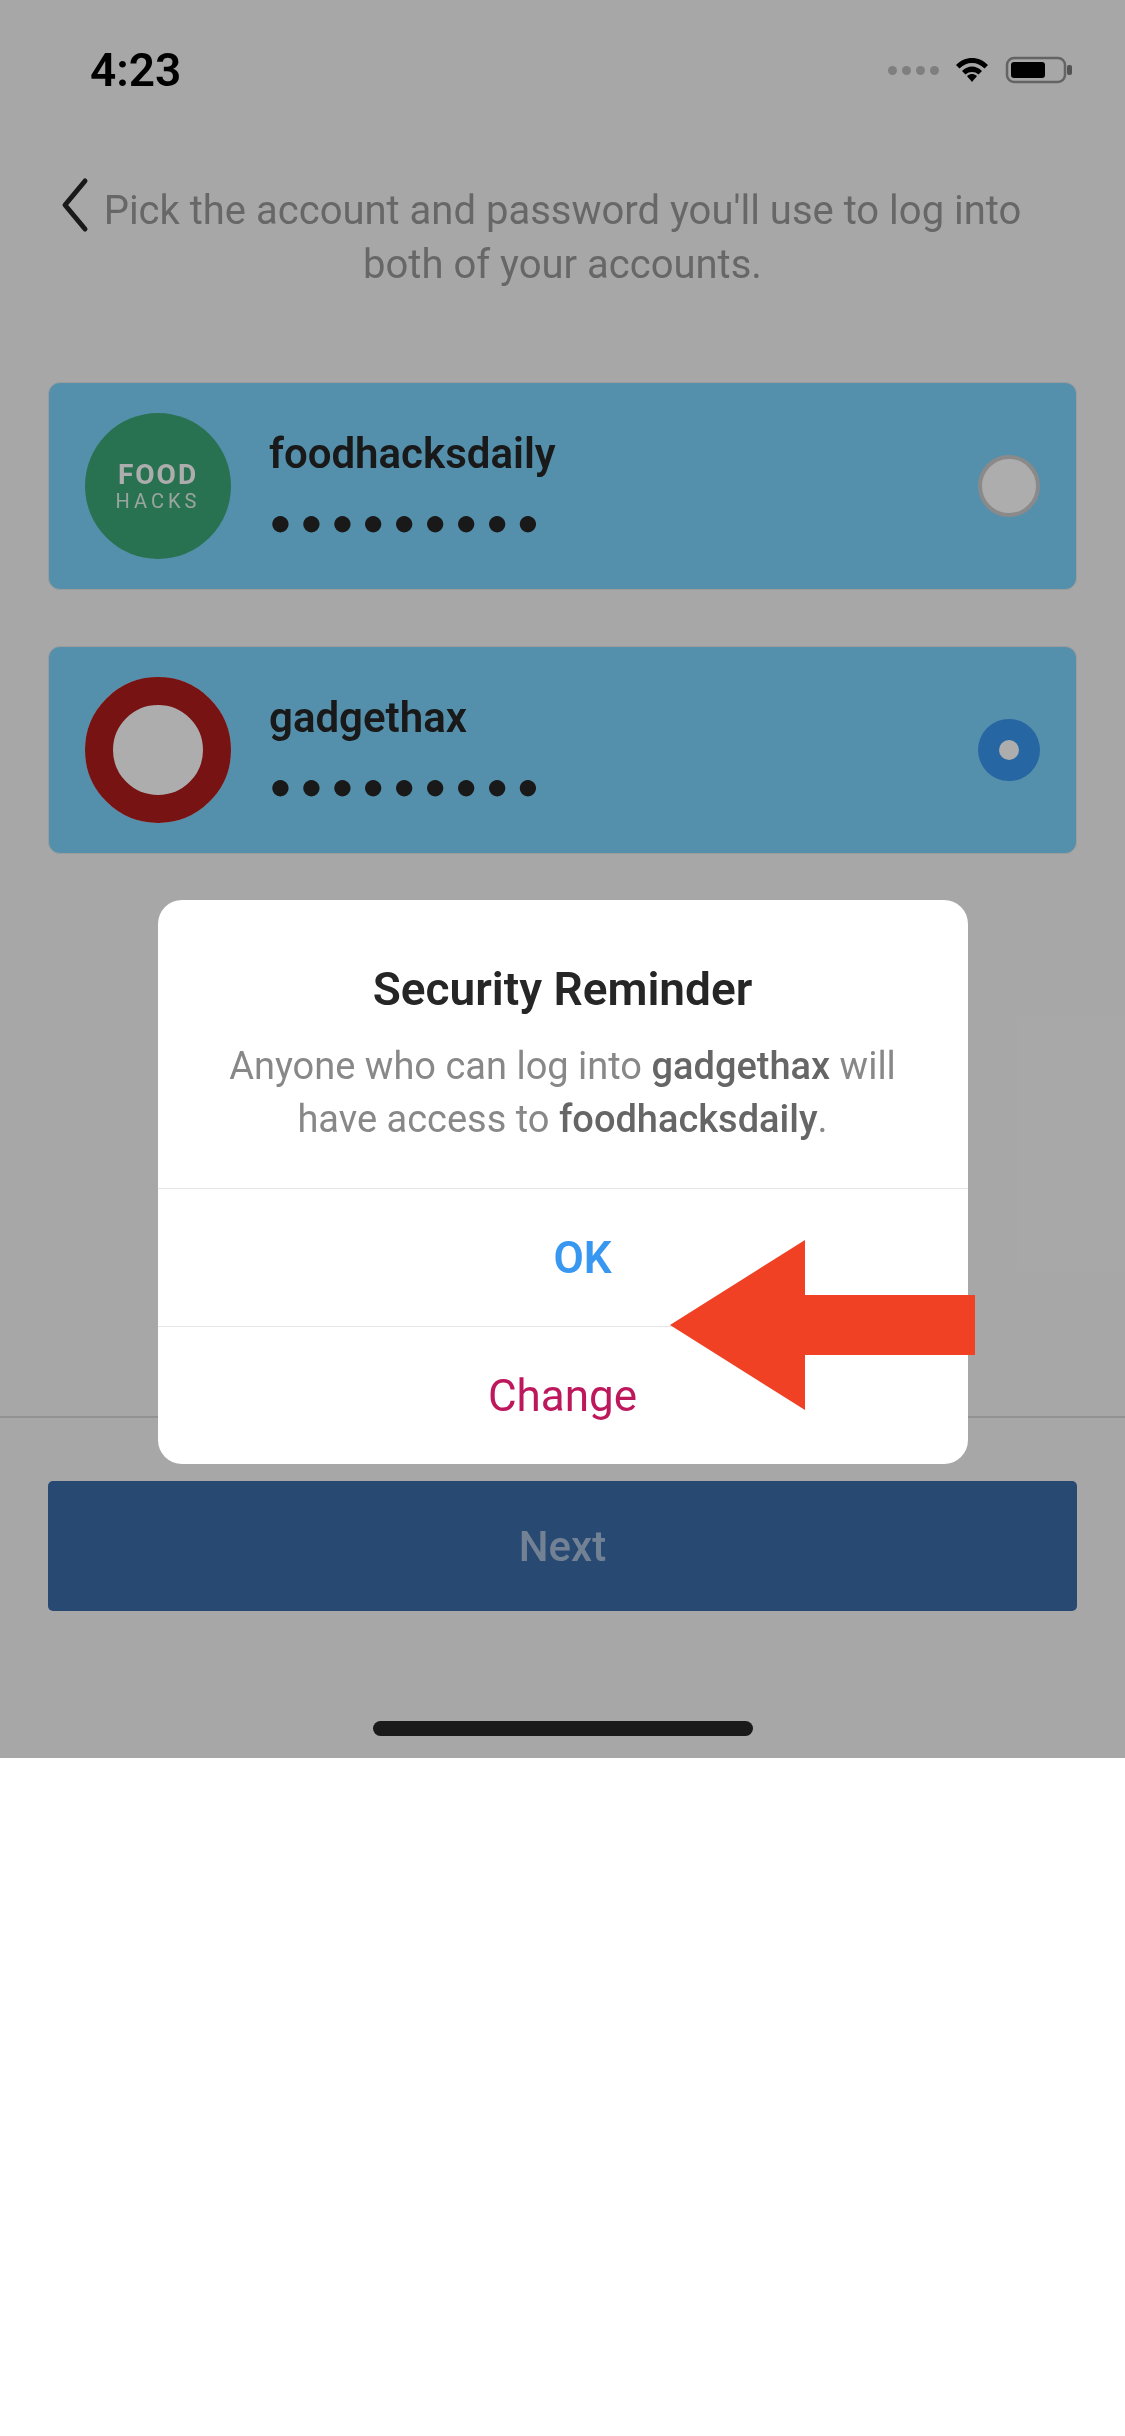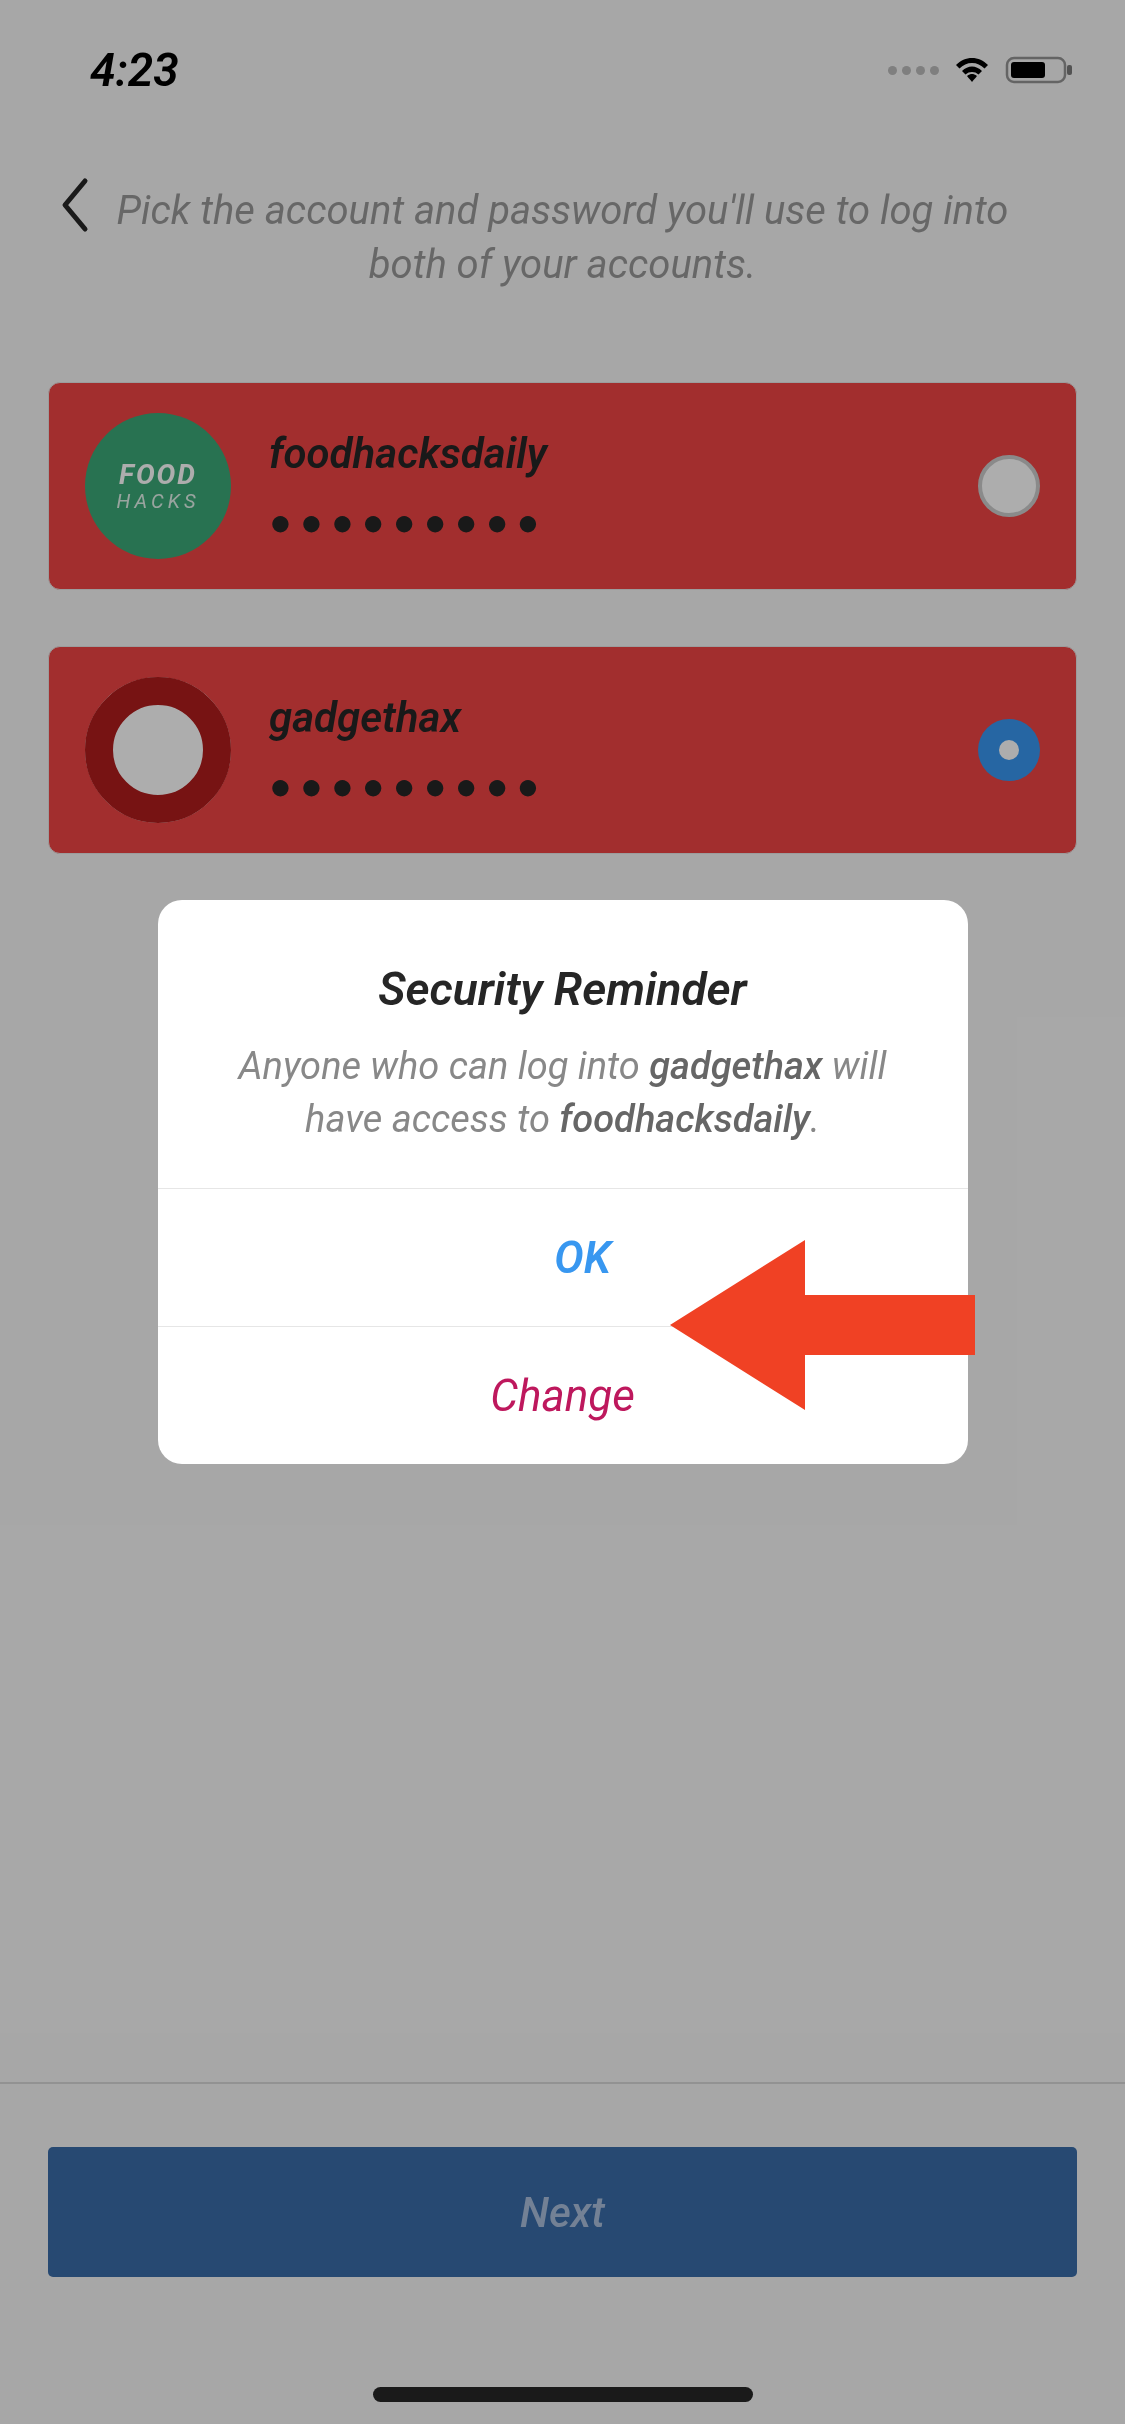--- a/index.html
+++ b/index.html
@@ -17,10 +17,9 @@
     
     .screen {
       width: 1125px;
-      height: 2424px;
+      height: 1758px;
       background: #f7f7f7;
       position: relative;
-      font-style: italic;
     }
     
     .status-bar {

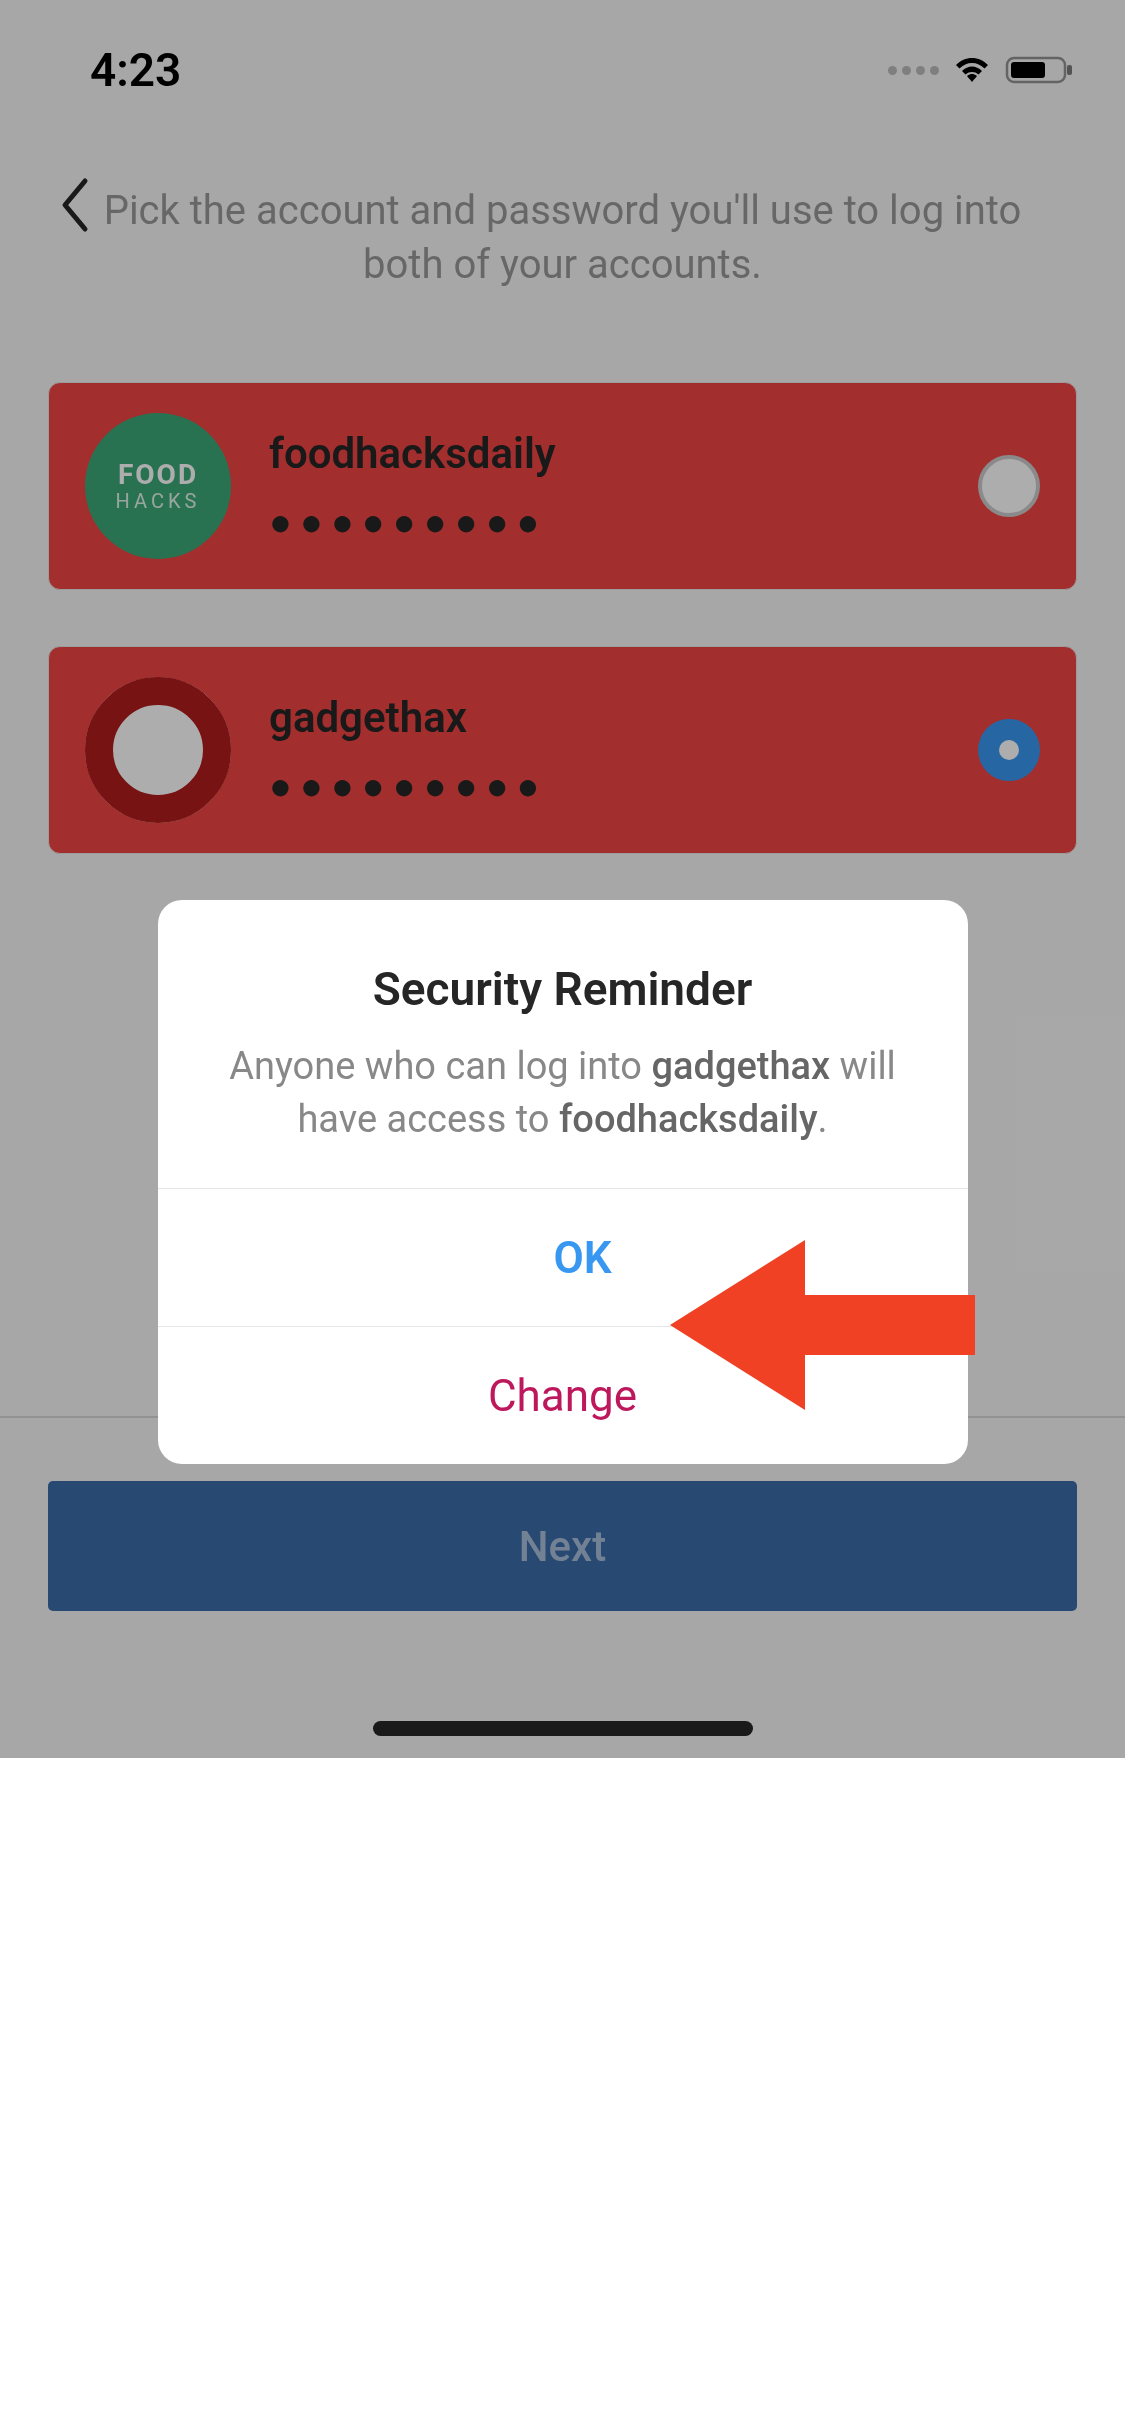--- a/index.html
+++ b/index.html
@@ -99,7 +99,7 @@
     }
     
     .account-card {
-      background: #ef4444;
+      background: #7dd3fc;
       border: 1.5px solid #e6e6e6;
       border-radius: 12px;
       padding: 30px 36px;

